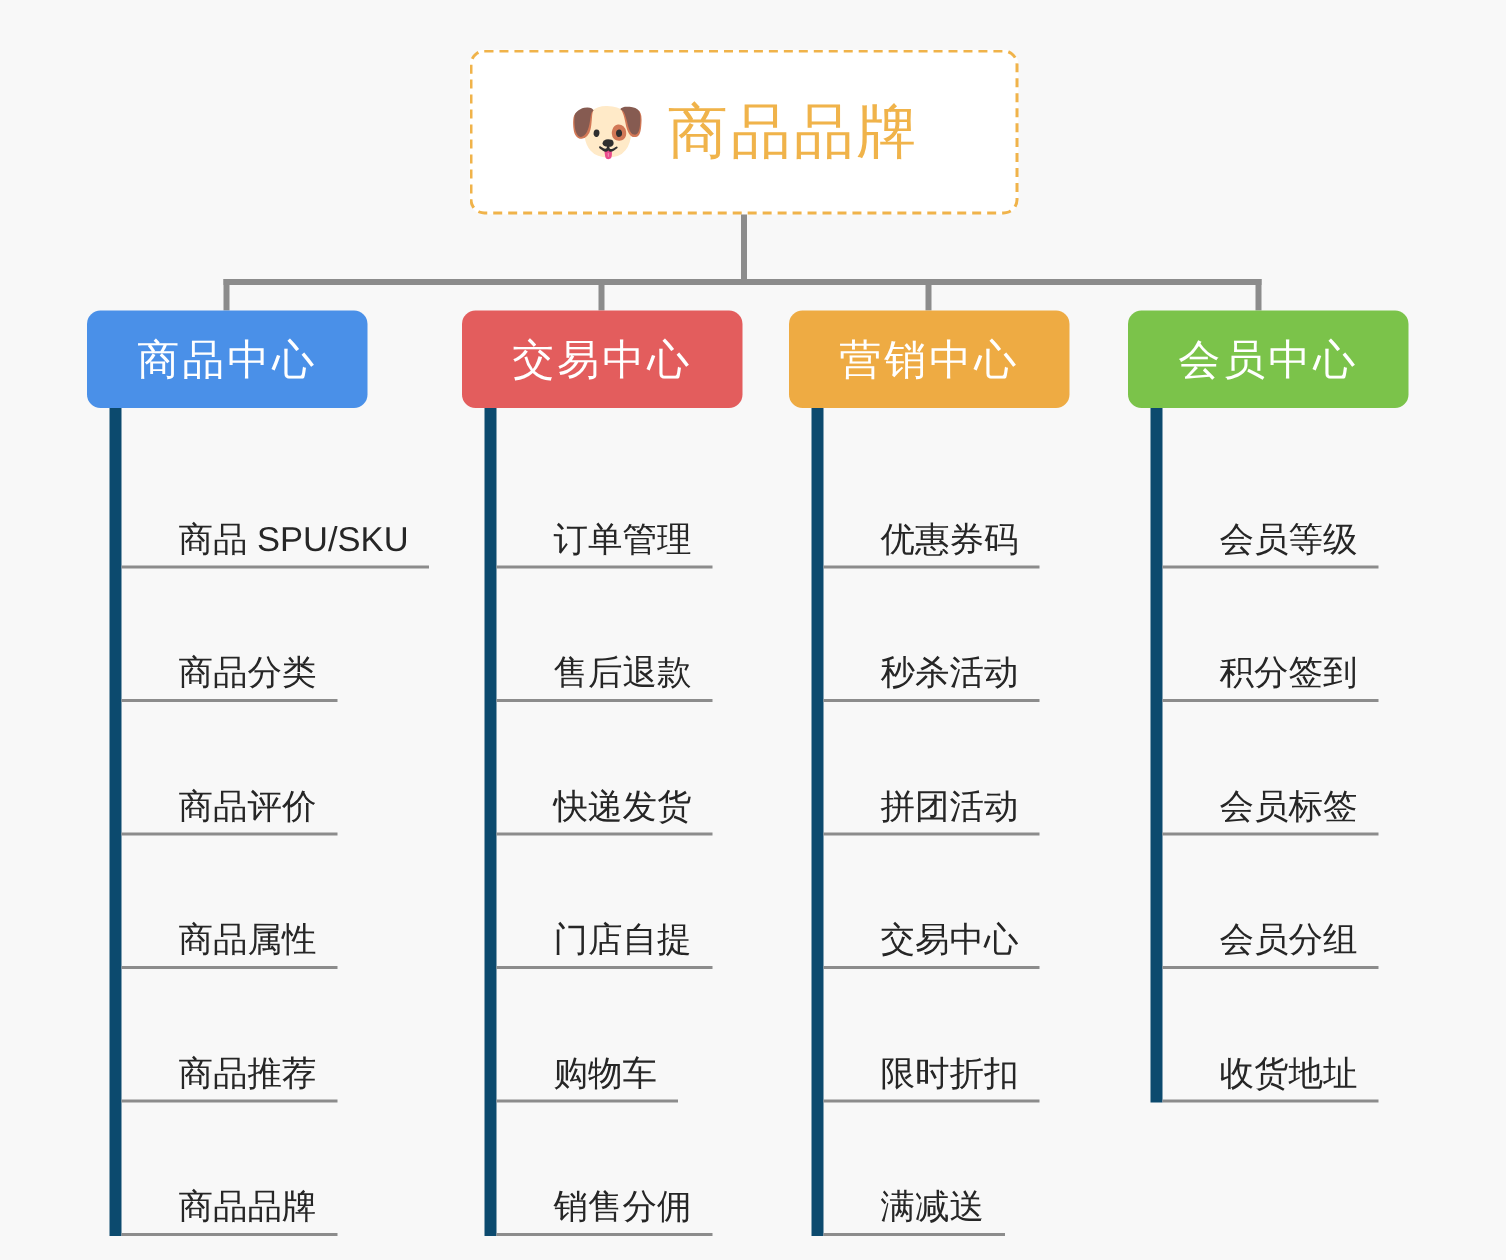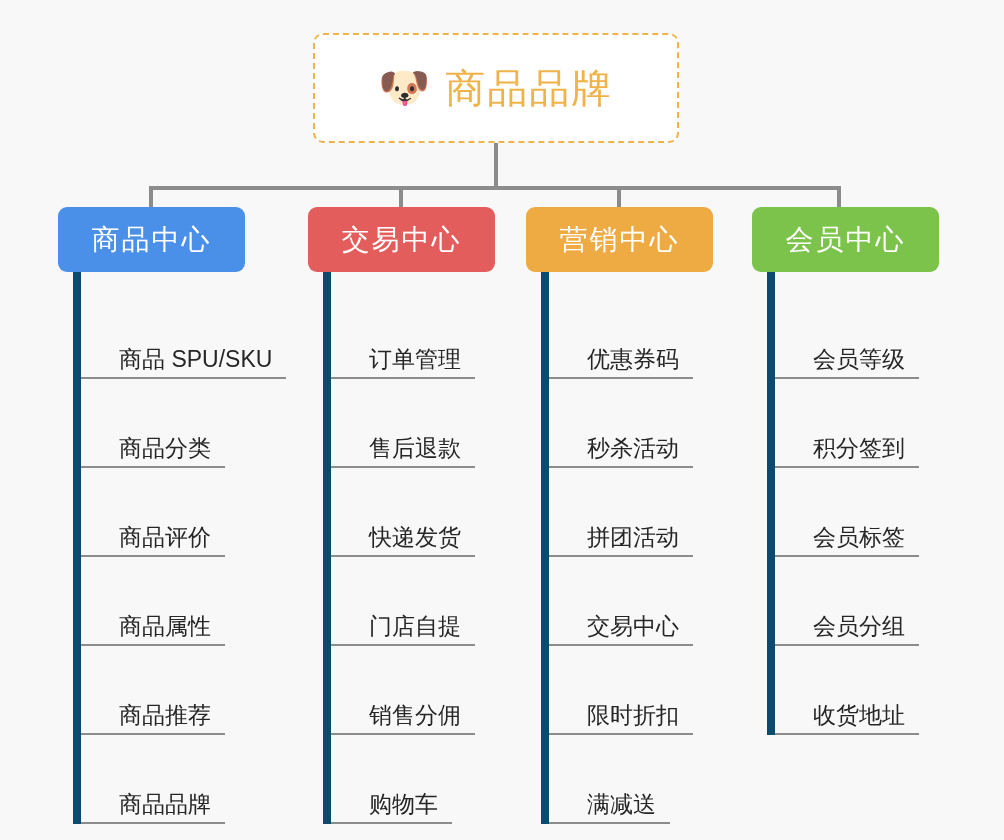--- a/index.html
+++ b/index.html
@@ -165,10 +165,10 @@
             <span class="leaf-label">门店自提</span>
           </div>
           <div class="leaf-item">
+            <span class="leaf-label">购物车</span>
+          </div>
+          <div class="leaf-item">
             <span class="leaf-label">销售分佣</span>
-          </div>
-          <div class="leaf-item">
-            <span class="leaf-label">购物车</span>
           </div>
         </div>
       </div>

